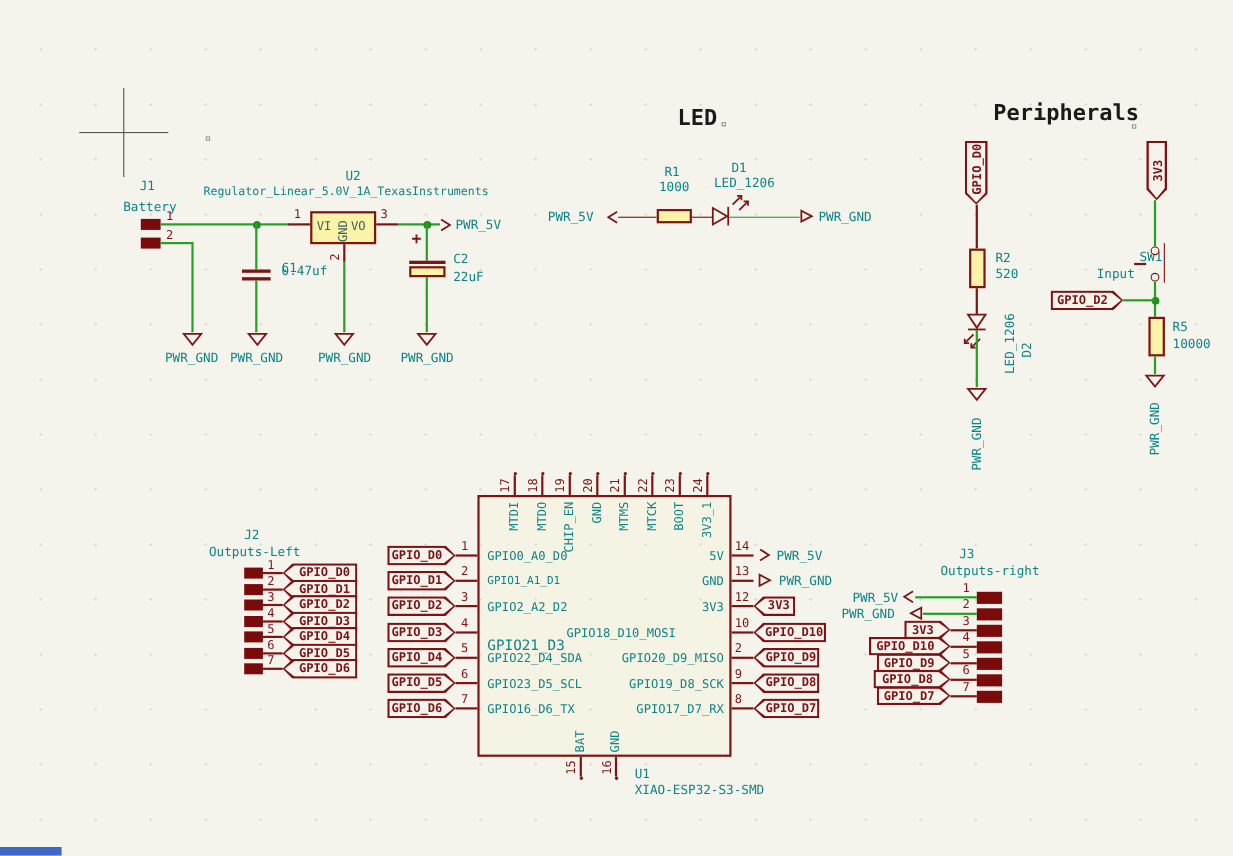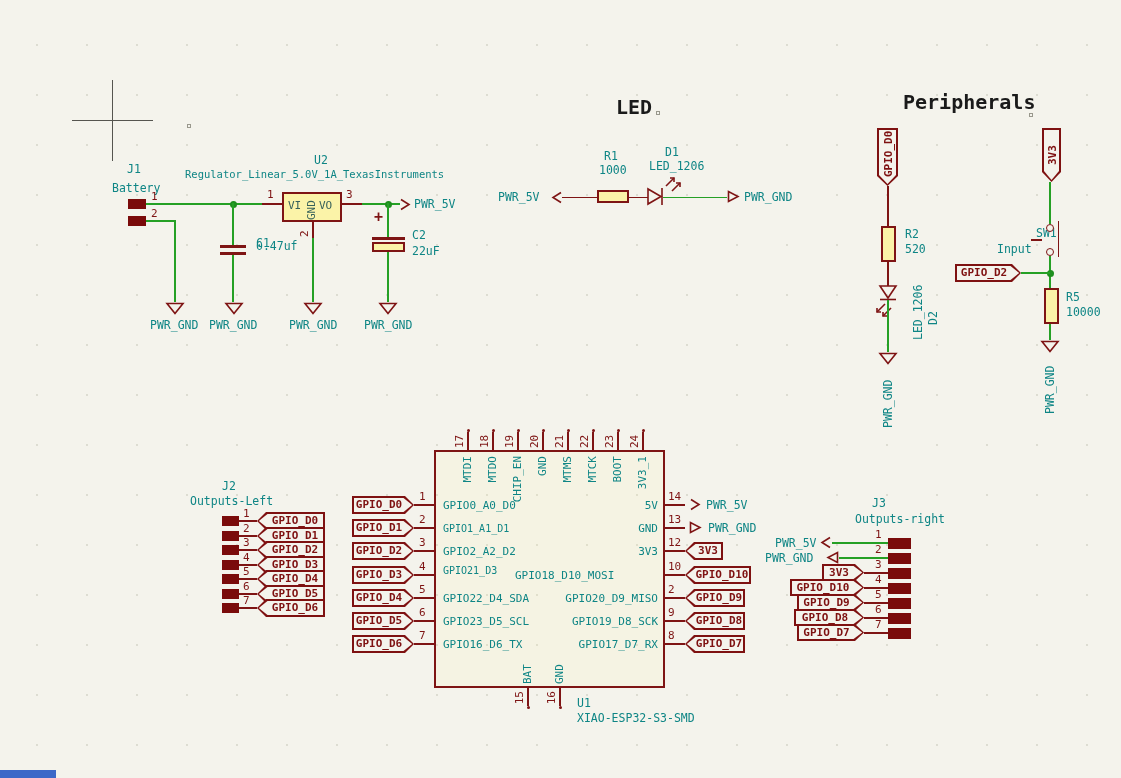--- a/index.html
+++ b/index.html
@@ -262,7 +262,7 @@
     </div>
   <div class="stub" style="left:414px;top:574.2px;width:20px;height:1.5px"></div>
   <div class="m" style="left:419px;top:561px">4</div>
-  <div class="t" style="left:443px;top:564px;font-size:10px">GPIO21_D3</div>
+  <div class="t" style="left:443px;top:581px;font-size:13px">GPIO21_D3</div>
   <div class="glabel tipR" style="left:352px;top:589px;width:62px">
       <div class="shp"></div>
       <div class="in"></div>

